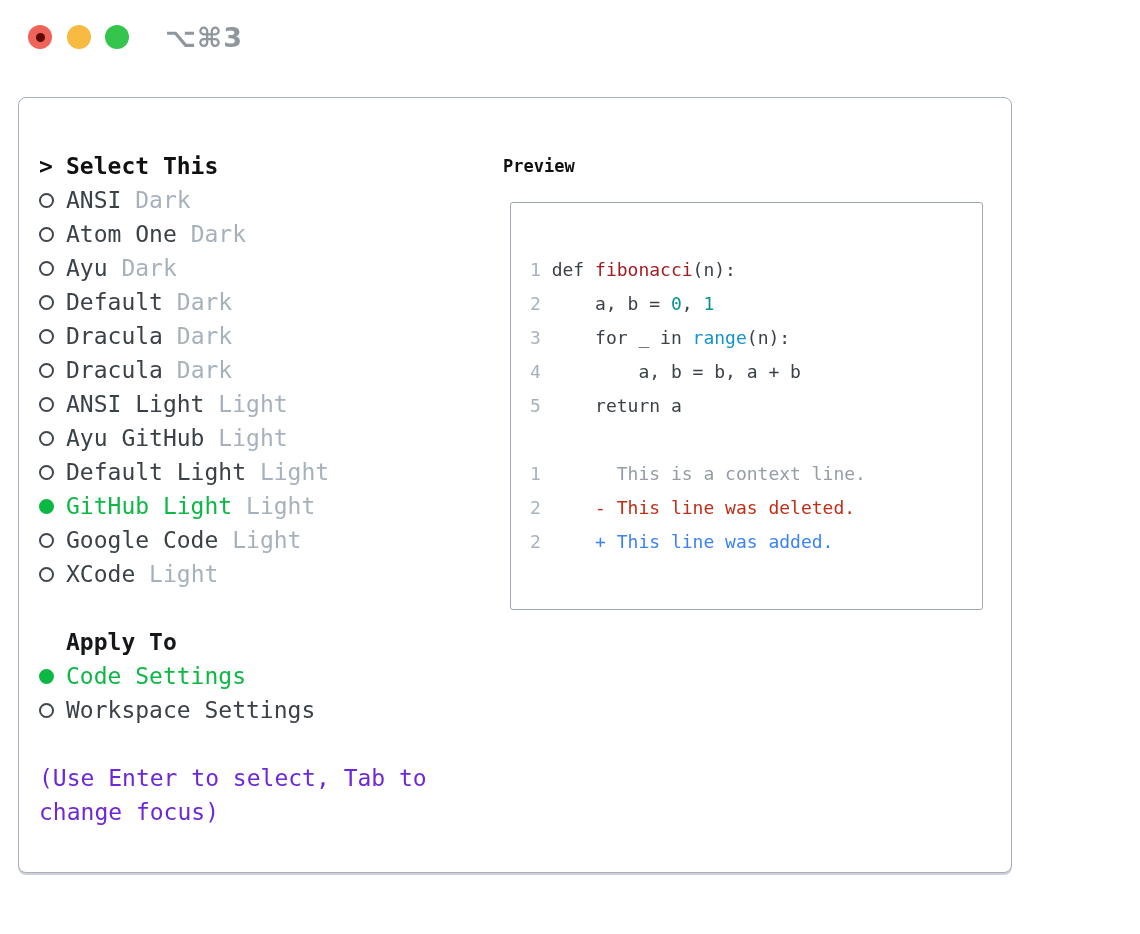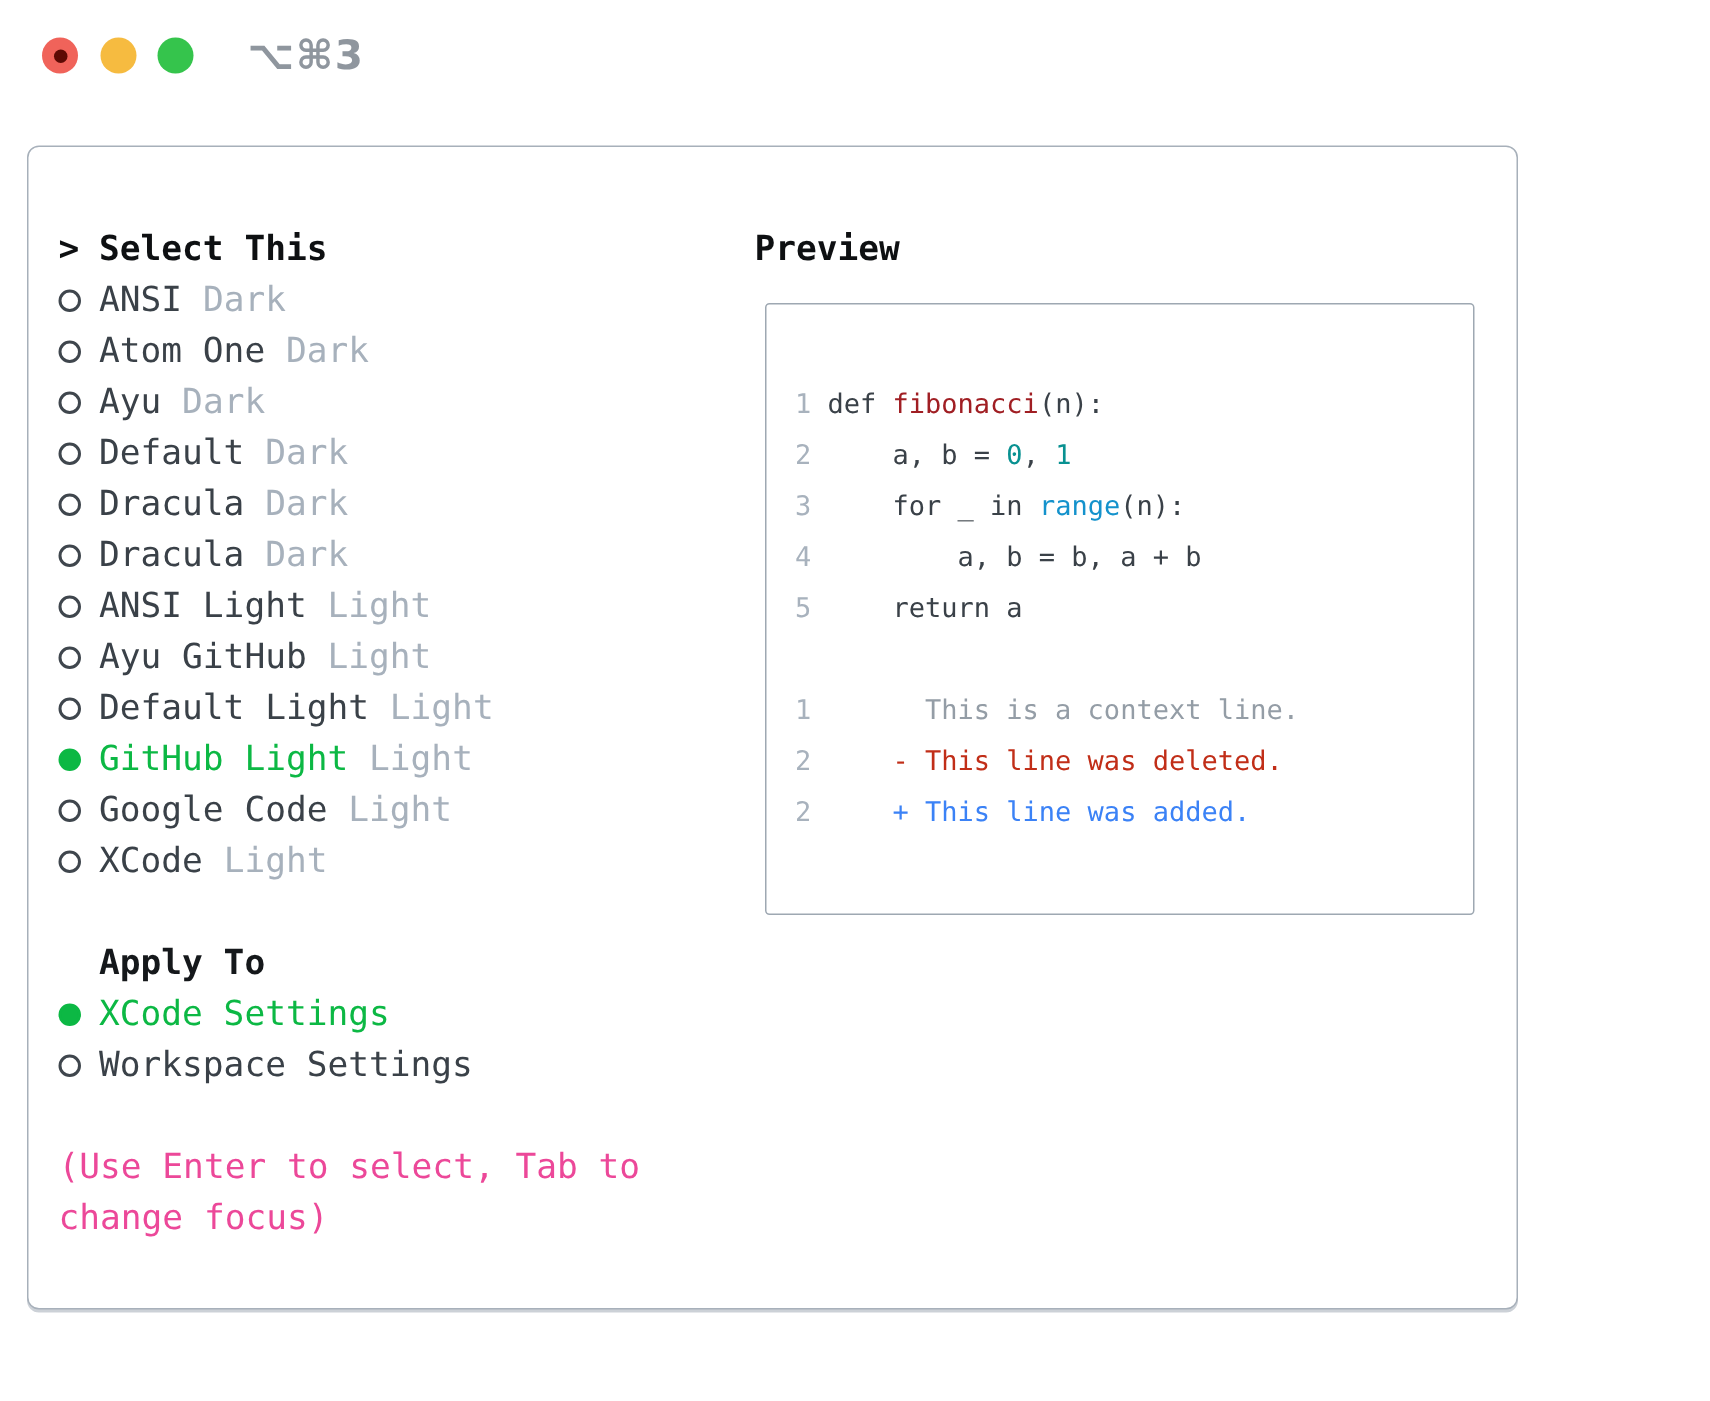--- a/index.html
+++ b/index.html
@@ -125,7 +125,7 @@
     left: 484px; top: 51px;
     height: 34px;
     line-height: 34px;
-    font-size: 23px;
+    font-size: 17px;
     font-weight: bold;
     color: #0e1012;
   }

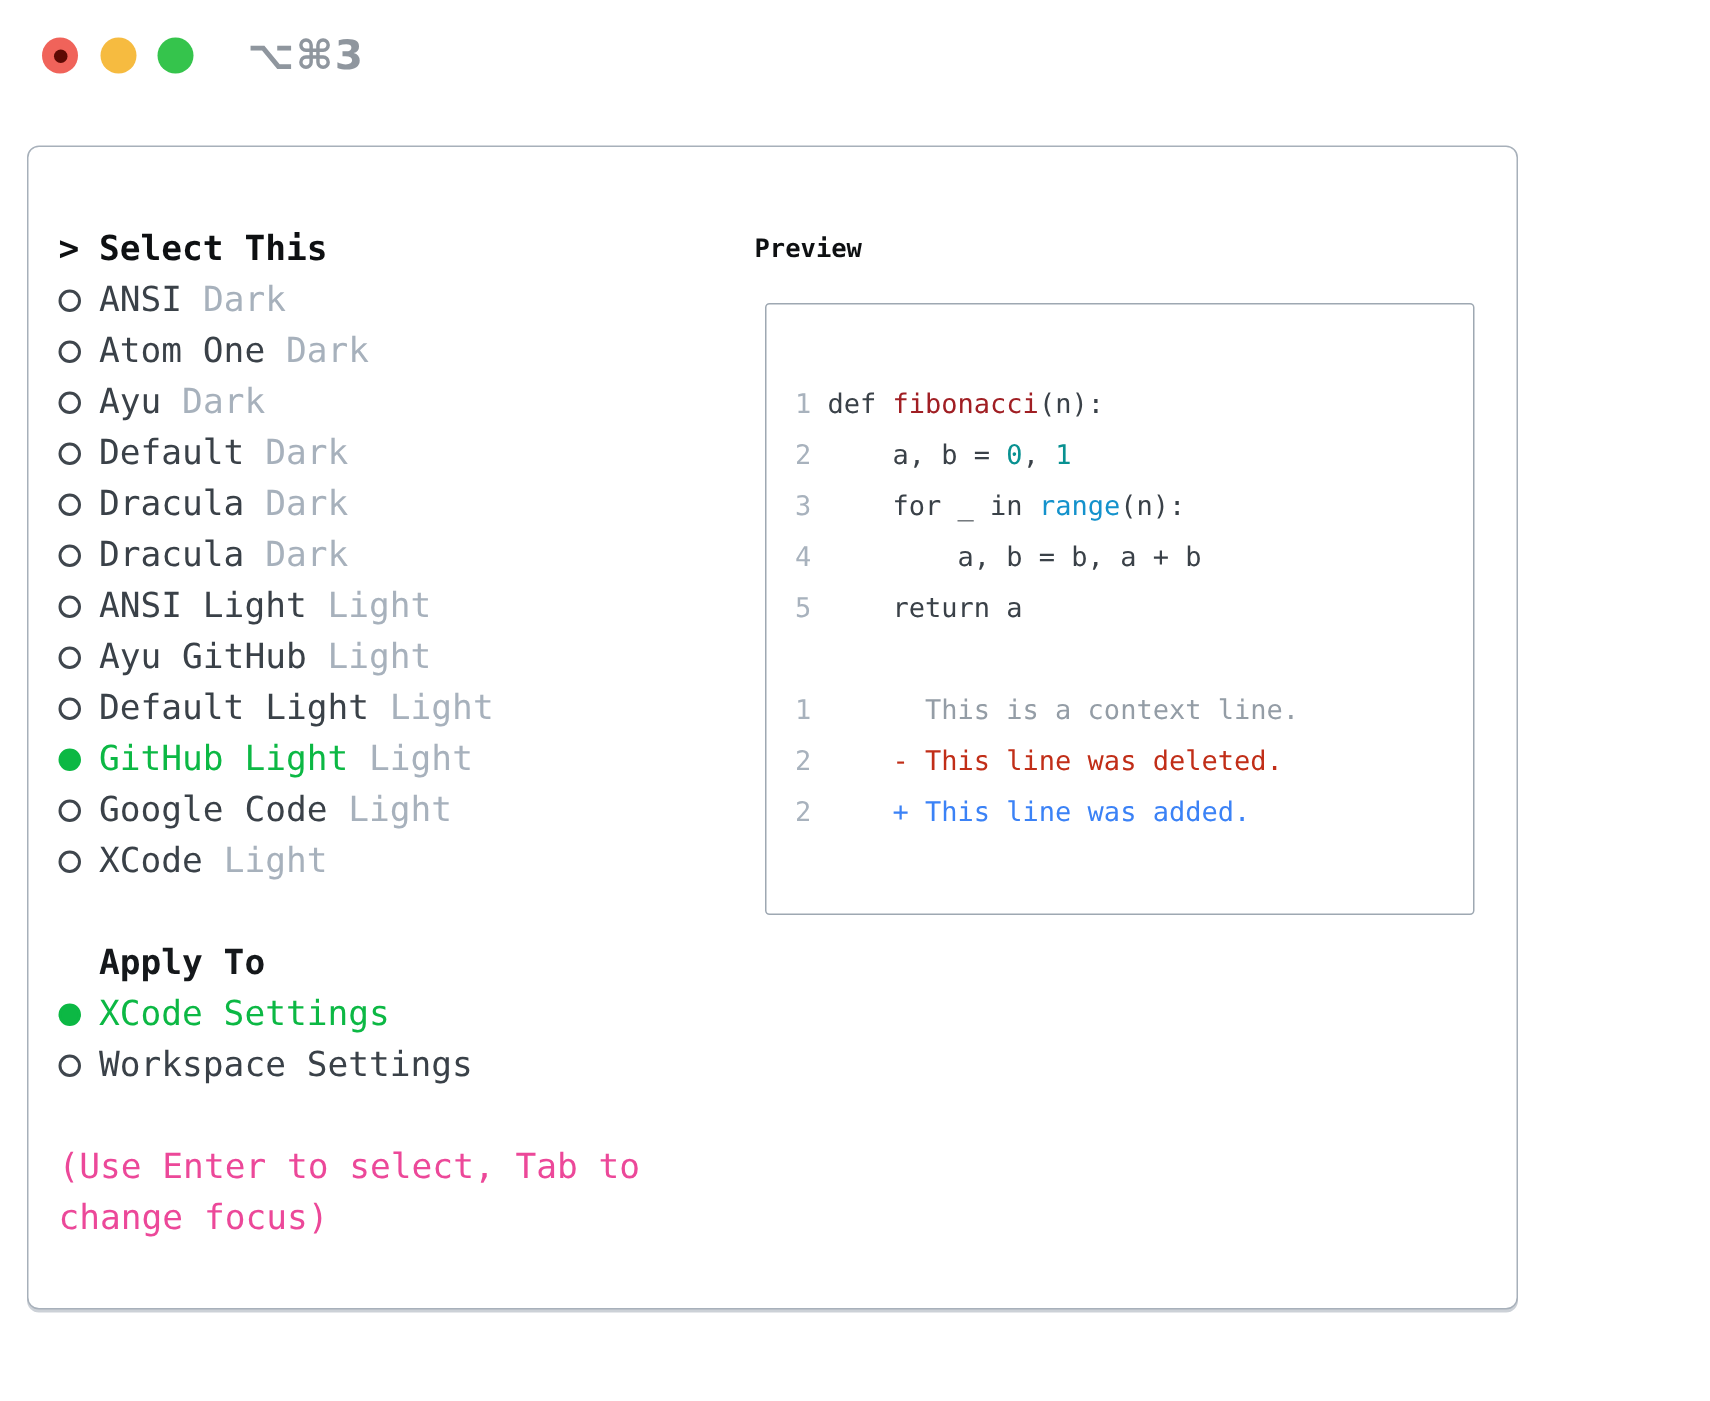--- a/index.html
+++ b/index.html
@@ -201,7 +201,7 @@
       </div>
 
       <div id="apply-list">
-          <div class="row"><span class="marker-slot"><span class="radio on"></span></span><span class="item-name sel">XCode Settings</span></div>
+          <div class="row"><span class="marker-slot"><span class="radio on"></span></span><span class="item-name sel">Code Settings</span></div>
           <div class="row"><span class="marker-slot"><span class="radio"></span></span><span class="item-name">Workspace Settings</span></div>
         </div>
 

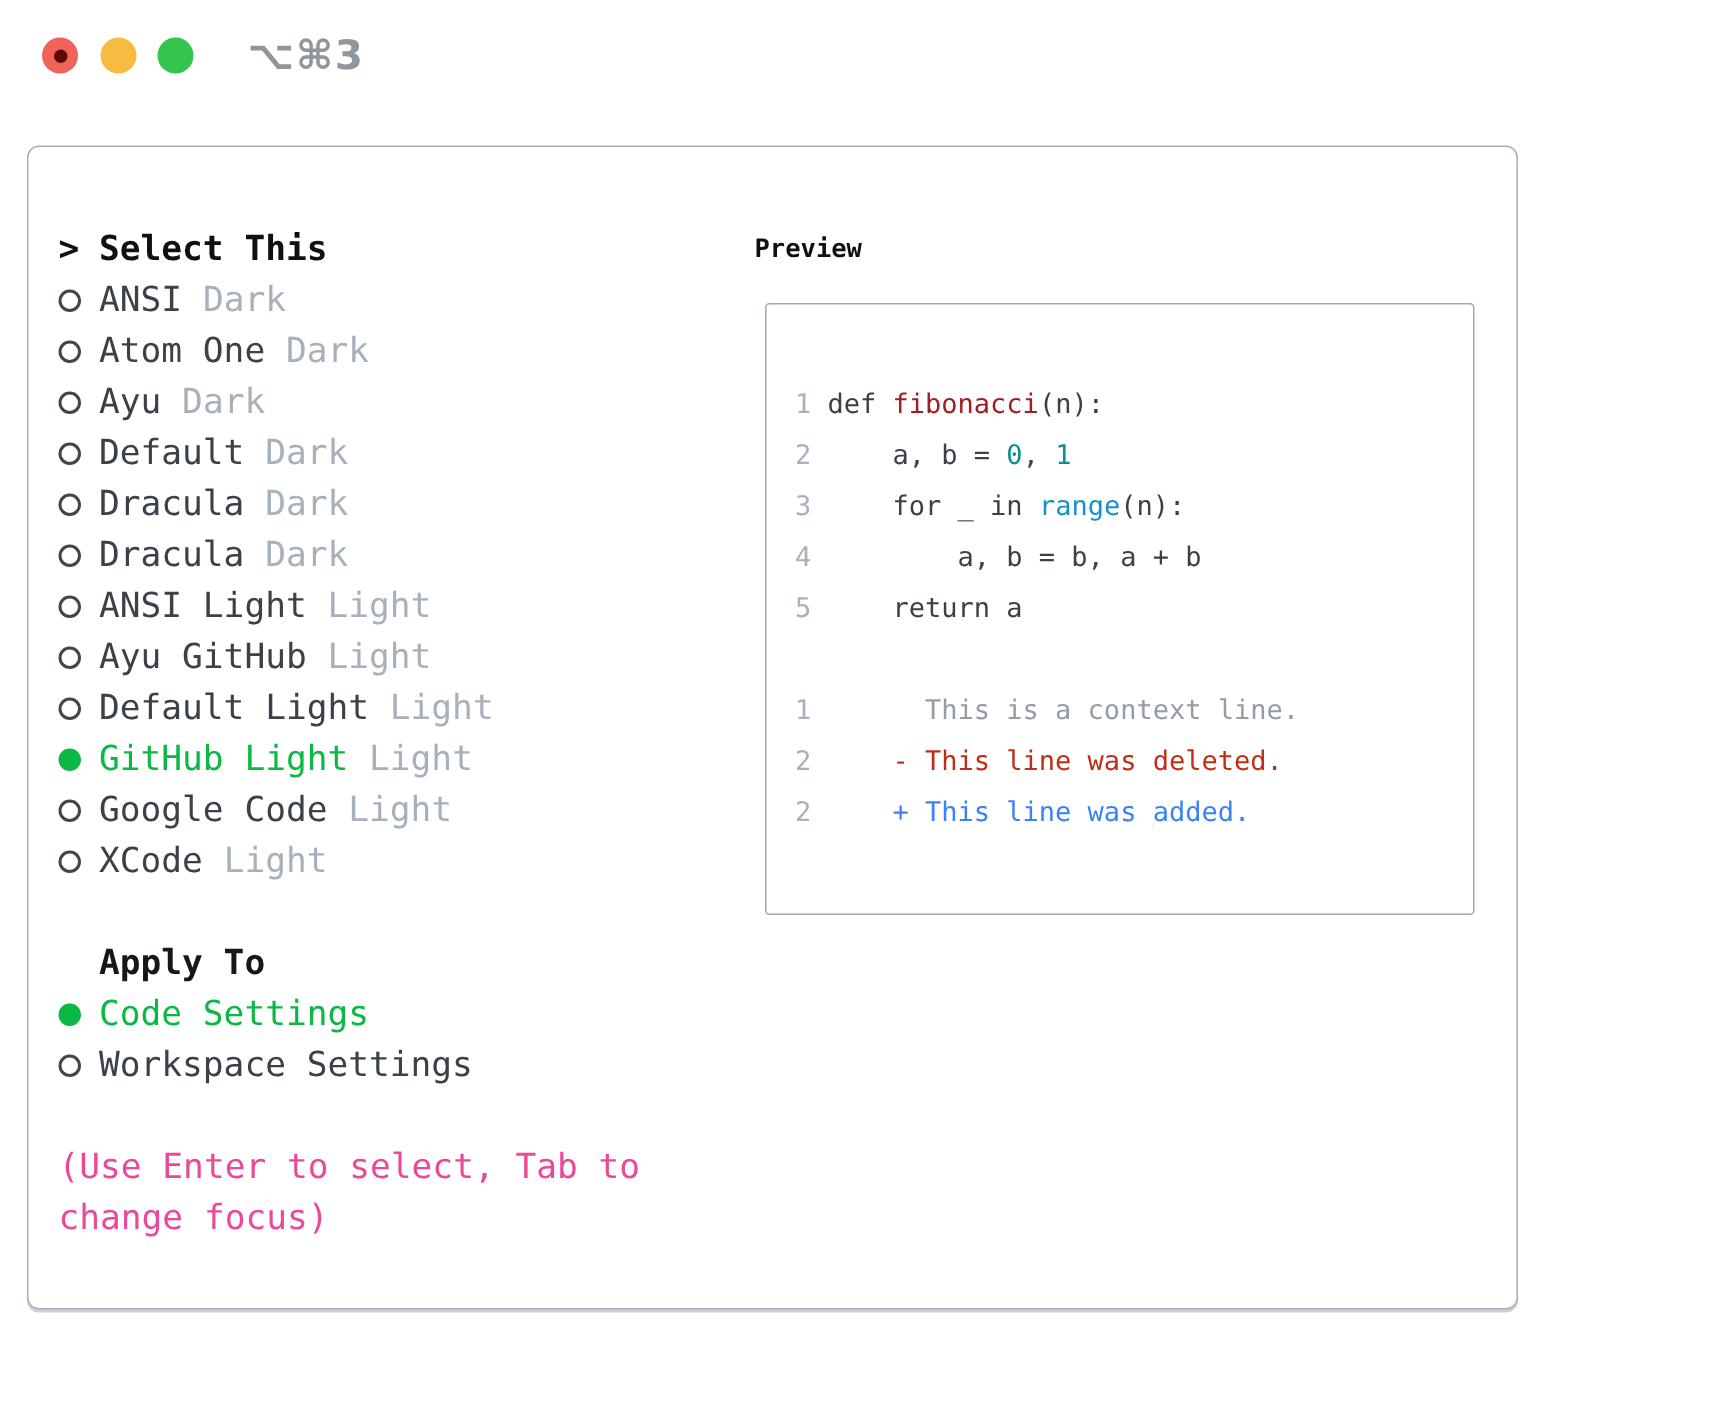--- a/index.html
+++ b/index.html
@@ -115,7 +115,7 @@
   .spacer { height: 34px; }
   .hint {
     width: 470px;
-    color: #ec4899;
+    color: #6d28d9;
     white-space: normal;
   }
 

